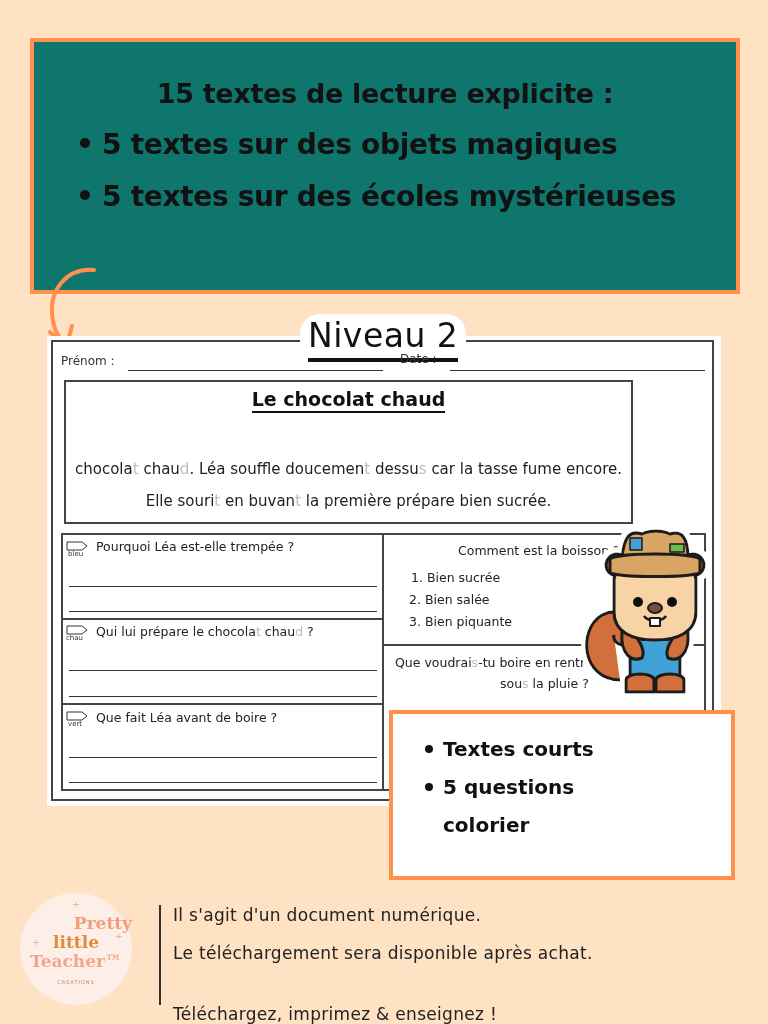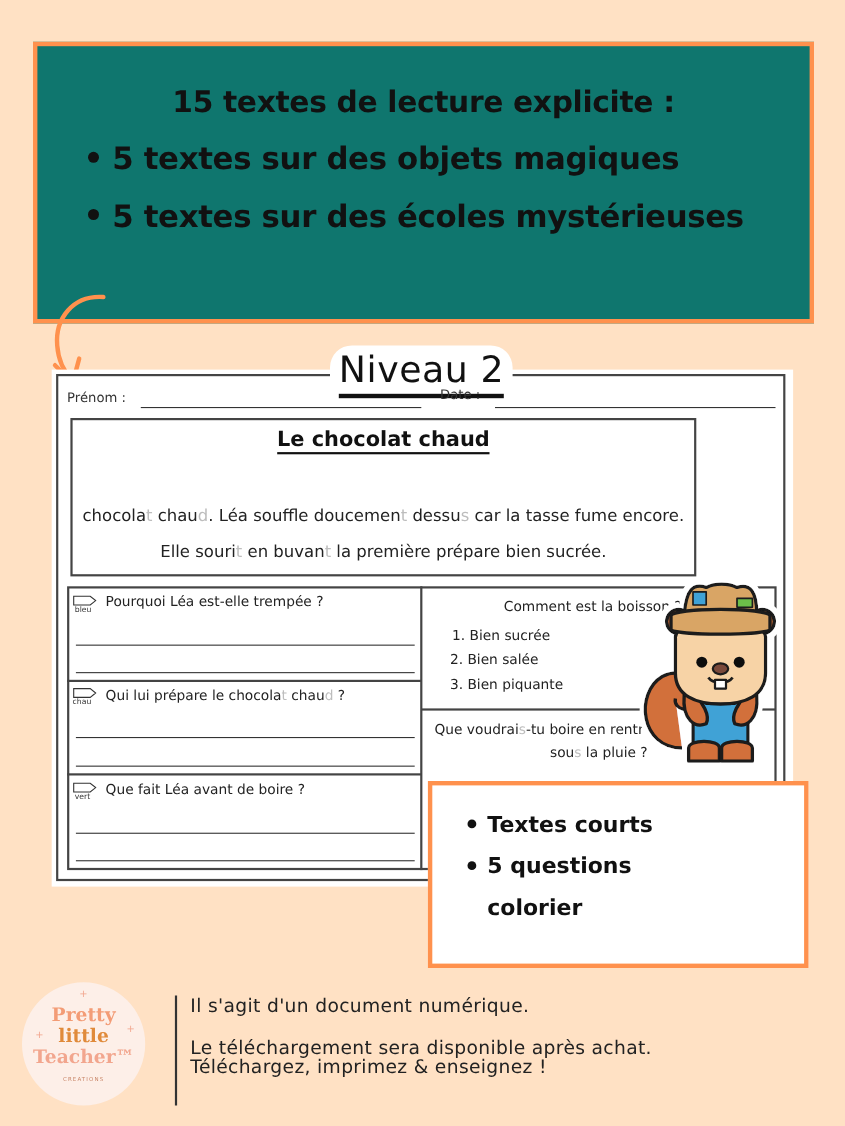--- a/index.html
+++ b/index.html
@@ -69,7 +69,7 @@
 
   
   .logo { left:20px; top:893px; width:112px; height:112px; border-radius:50%; background:#FDEFE8; }
-  .logo .l1 { position:absolute; left:0; right:0; top:20px; text-align:center; font-family:"DejaVu Serif", serif; font-weight:bold; font-size:17px; color:#F39C76; }
+  .logo .l1 { position:absolute; left:0; right:0; top:20px; text-align:right; font-family:"DejaVu Serif", serif; font-weight:bold; font-size:17px; color:#F39C76; }
   .logo .l2 { position:absolute; left:0; right:0; top:39px; text-align:center; font-family:"DejaVu Serif", serif; font-weight:bold; font-size:17px; color:#E08A3A; }
   .logo .l3 { position:absolute; left:0; right:0; top:58px; text-align:center; font-family:"DejaVu Serif", serif; font-weight:bold; font-size:17px; color:#F2A68E; }
   .logo .l4 { position:absolute; left:0; right:0; top:86px; text-align:center; font-size:5px; letter-spacing:1px; color:#C9876A; }

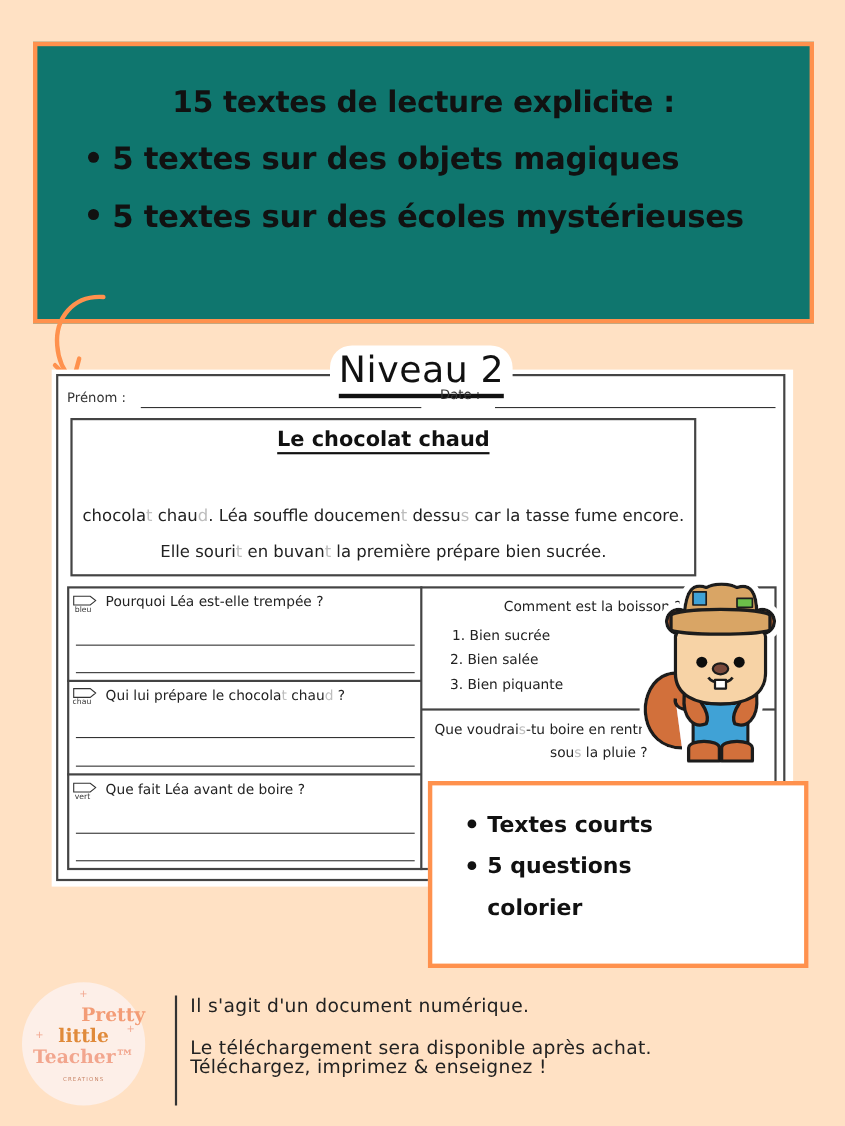--- a/index.html
+++ b/index.html
@@ -218,6 +218,6 @@
 <div class="abs vrule"></div>
 <div class="abs info-line" style="top:905px;">Il s'agit d'un document numérique.</div>
 <div class="abs info-line" style="top:943px;">Le téléchargement sera disponible après achat.</div>
-<div class="abs info-line" style="top:960px;">Téléchargez, imprimez &amp; enseignez !</div>
+<div class="abs info-line" style="top:1004px;">Téléchargez, imprimez &amp; enseignez !</div>
 
 </body></html>

